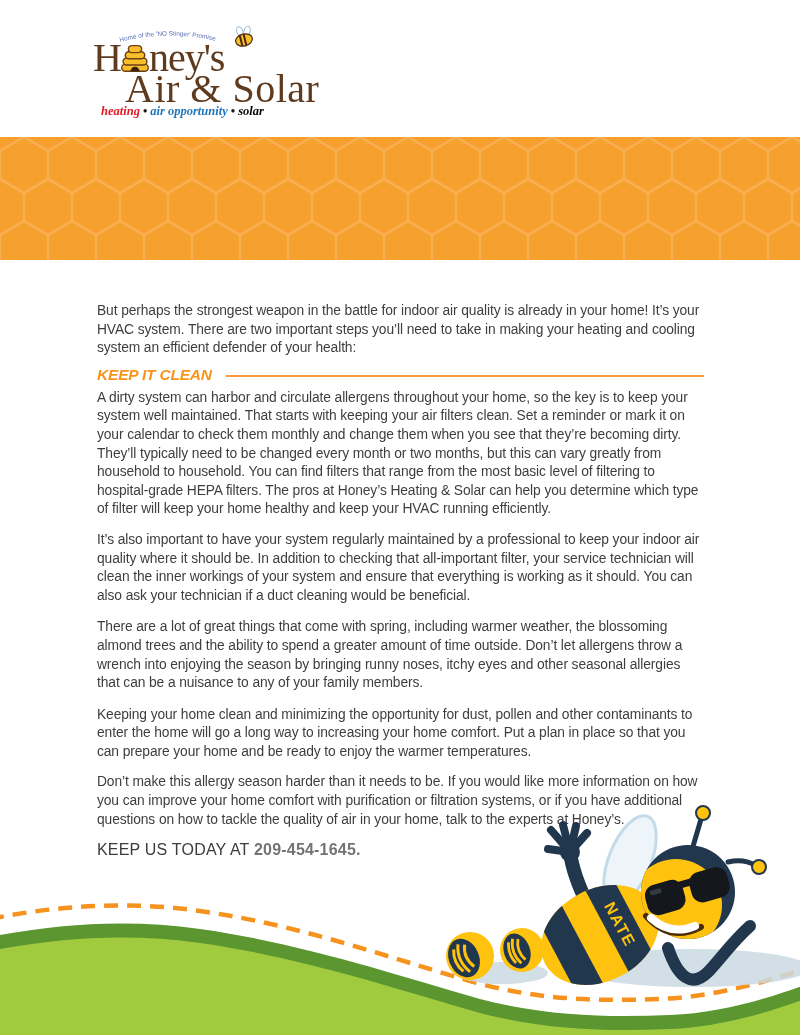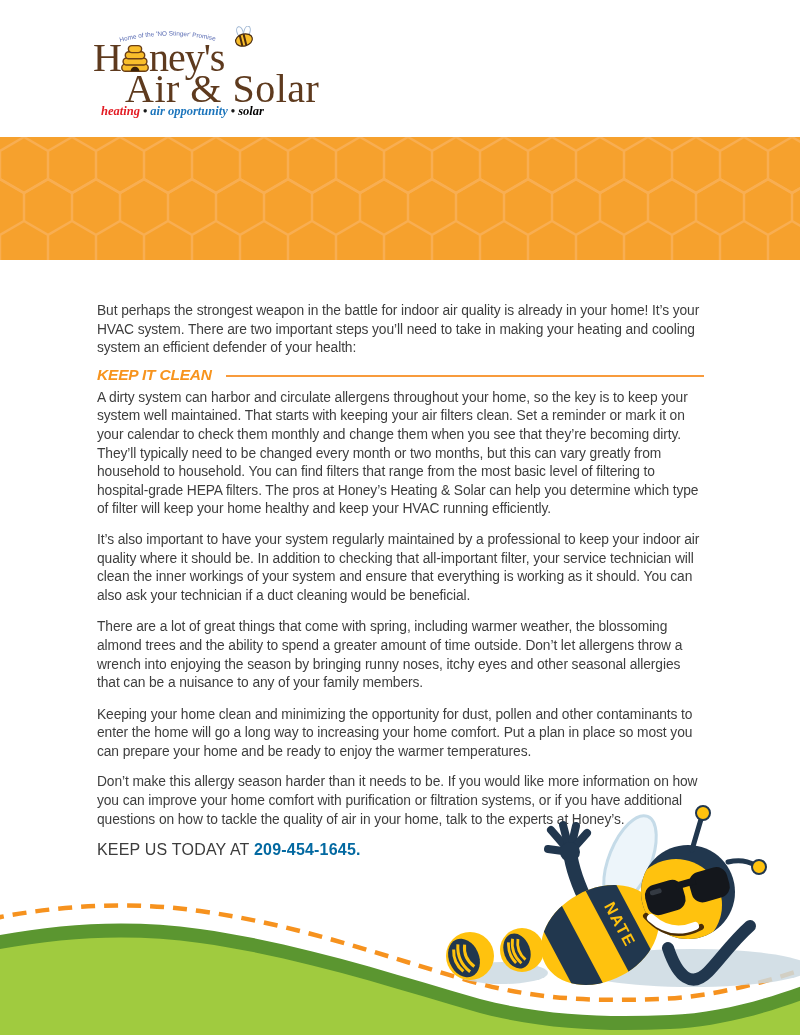--- a/index.html
+++ b/index.html
@@ -113,7 +113,7 @@
     <p class="p-sec2">It’s also important to have your system regularly maintained by a professional to keep your indoor air quality where it should be. In addition to checking that all-important filter, your service technician will clean the inner workings of your system and ensure that everything is working as it should. You can also ask your technician if a duct cleaning would be beneficial.</p>
 
     <p class="p-std">There are a lot of great things that come with spring, including warmer weather, the blossoming almond trees and the ability to spend a greater amount of time outside. Don’t let allergens throw a wrench into enjoying the season by bringing runny noses, itchy eyes and other seasonal allergies that can be a nuisance to any of your family members.</p>
-    <p class="p-std2">Keeping your home clean and minimizing the opportunity for dust, pollen and other contaminants to enter the home will go a long way to increasing your home comfort. Put a plan in place so most you can prepare your home and be ready to enjoy the warmer temperatures.</p>
+    <p class="p-std2">Keeping your home clean and minimizing the opportunity for dust, pollen and other contaminants to enter the home will go a long way to increasing your home comfort. Put a plan in place so that you can prepare your home and be ready to enjoy the warmer temperatures.</p>
     <p class="p-last">Don’t make this allergy season harder than it needs to be. If you would like more information on how you can improve your home comfort with purification or filtration systems, or if you have additional questions on how to tackle the quality of air in your home, talk to the experts at Honey’s.</p>
 
     <p class="cta"><span>KEEP US TODAY AT </span><b>209-454-1645.</b></p>

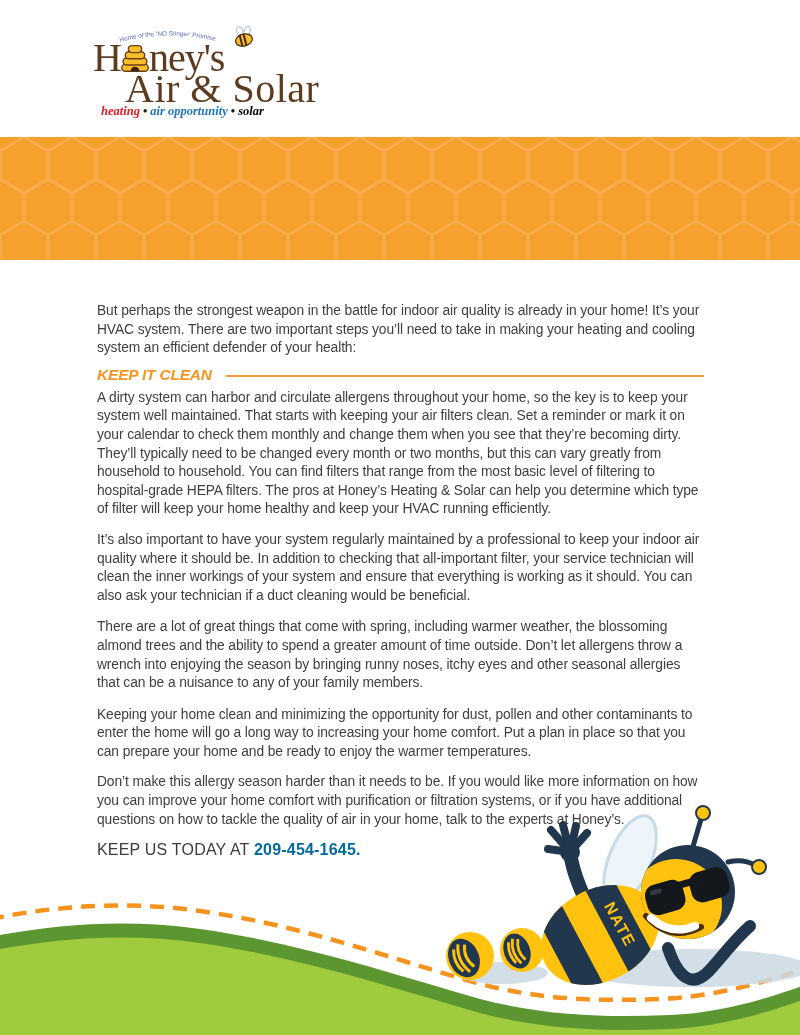--- a/index.html
+++ b/index.html
@@ -40,7 +40,7 @@
   .p-std2{margin-bottom:12px !important;}
   .p-last{margin-bottom:12px !important;}
   .cta{font-size:16px;letter-spacing:0.2px;color:#3C3C3C;margin-top:12px !important;}
-  .cta b{color:#0369a1;}
+  .cta b{color:#737373;}
 
   
   .footer-art{position:absolute;left:0;bottom:0;width:800px;height:150px;line-height:0;}

